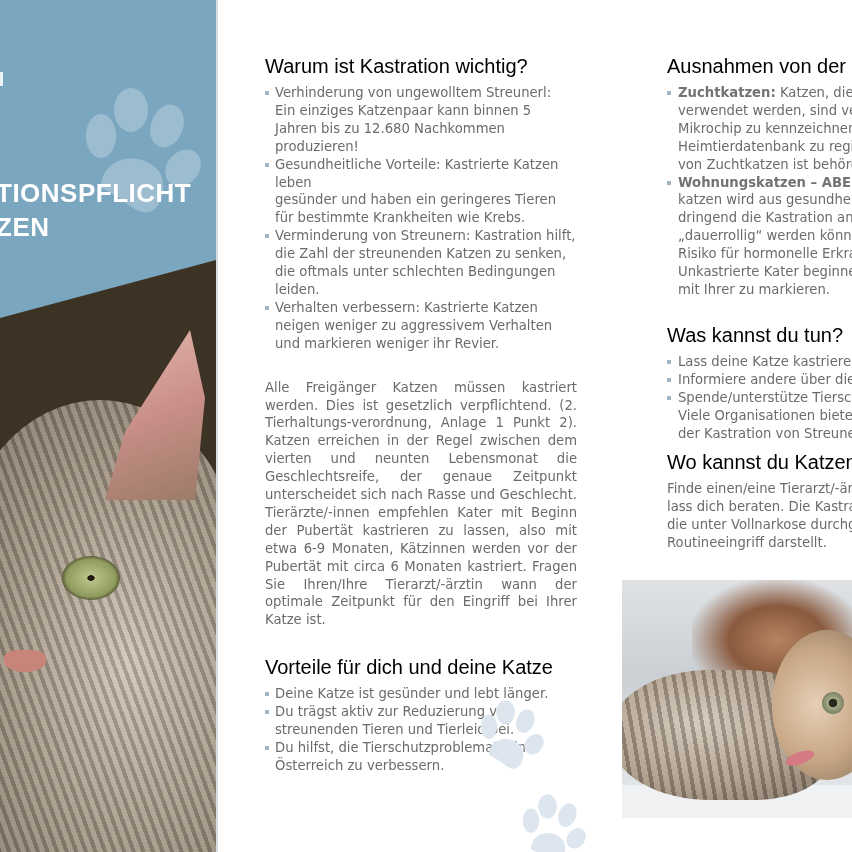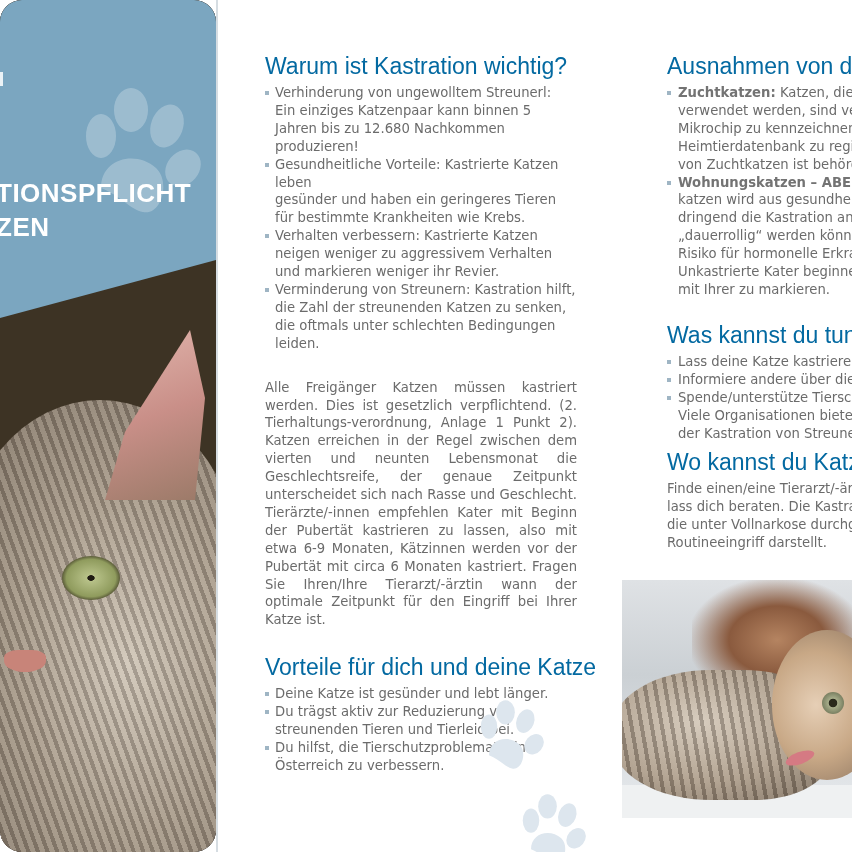--- a/index.html
+++ b/index.html
@@ -66,7 +66,7 @@
   .col-mid { left:265px; top:54px; width:312px; }
   .col-right { left:667px; top:54px; width:260px; white-space:nowrap; }
   .heading {
-    color:#0369a1; font-family:"Liberation Sans", sans-serif; font-size:23px;
+    color:#000000; font-family:"Liberation Sans", sans-serif; font-size:20px;
     font-weight:normal; margin:0 0 6px 0; line-height:24px; white-space:nowrap;
   }
   ul.bullets { list-style:none; margin:0; padding:0; }

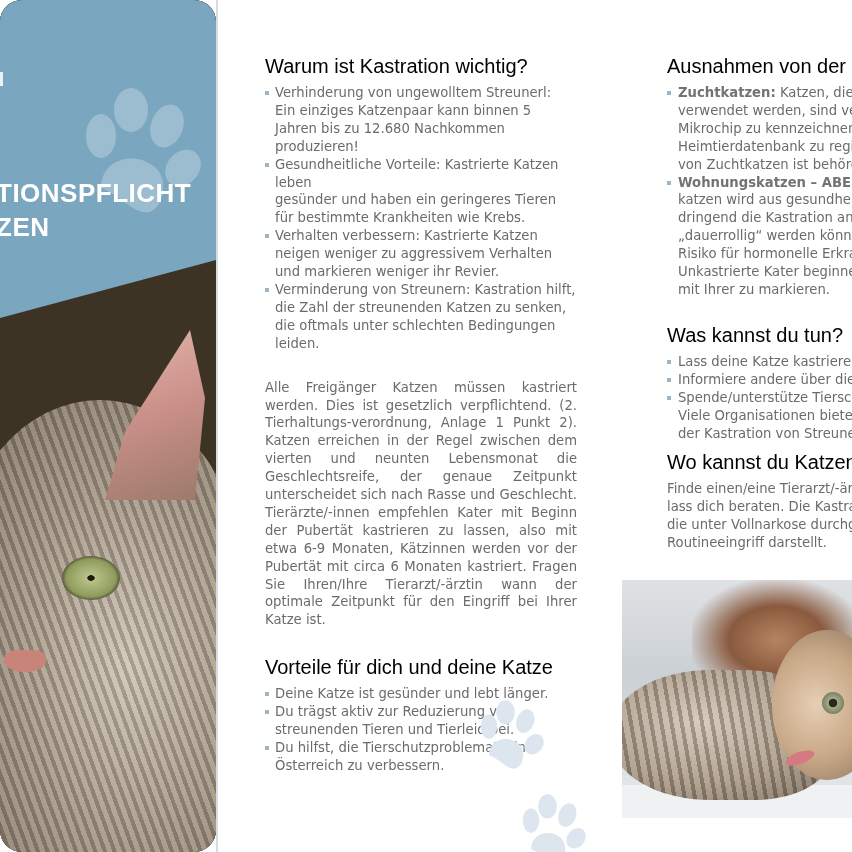--- a/index.html
+++ b/index.html
@@ -12,7 +12,6 @@
   .cover {
     position:absolute; left:0; top:0; width:216px; height:852px; overflow:hidden;
     background:#7ba6c0;
-    border-radius:22px;
   }
   .cover-photo {
     position:absolute; left:0; top:0; width:216px; height:852px;

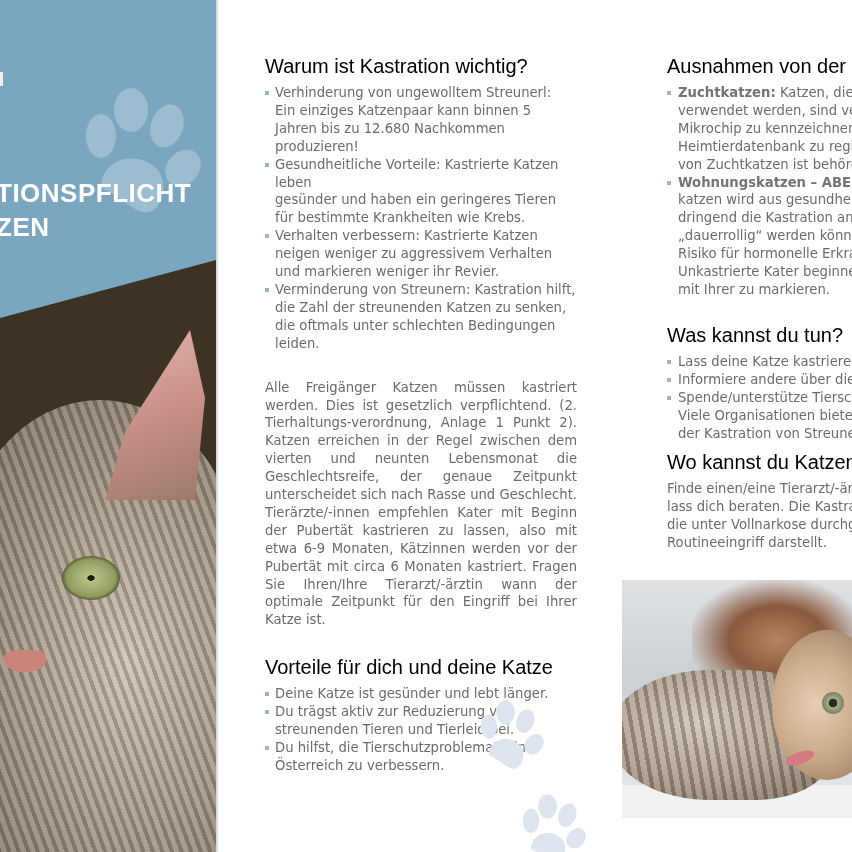--- a/index.html
+++ b/index.html
@@ -147,8 +147,8 @@
     <ul class="bullets">
       <li><span>Verhinderung von ungewolltem Streunerl:</span><br><span>Ein einziges Katzenpaar kann binnen 5 Jahren bis zu 12.680 Nachkommen produzieren!</span></li>
       <li><span>Gesundheitliche Vorteile: Kastrierte Katzen leben</span><br><span>gesünder und haben ein geringeres Tieren für bestimmte Krankheiten wie Krebs.</span></li>
+      <li><span>Verminderung von Streunern: Kastration hilft,</span><br><span>die Zahl der streunenden Katzen zu senken, die oftmals unter schlechten Bedingungen leiden.</span></li>
       <li><span>Verhalten verbessern: Kastrierte Katzen</span><br><span>neigen  weniger zu aggressivem Verhalten und markieren weniger ihr Revier.</span></li>
-      <li><span>Verminderung von Streunern: Kastration hilft,</span><br><span>die Zahl der streunenden Katzen zu senken, die oftmals unter schlechten Bedingungen leiden.</span></li>
     </ul>
   </div>
 

